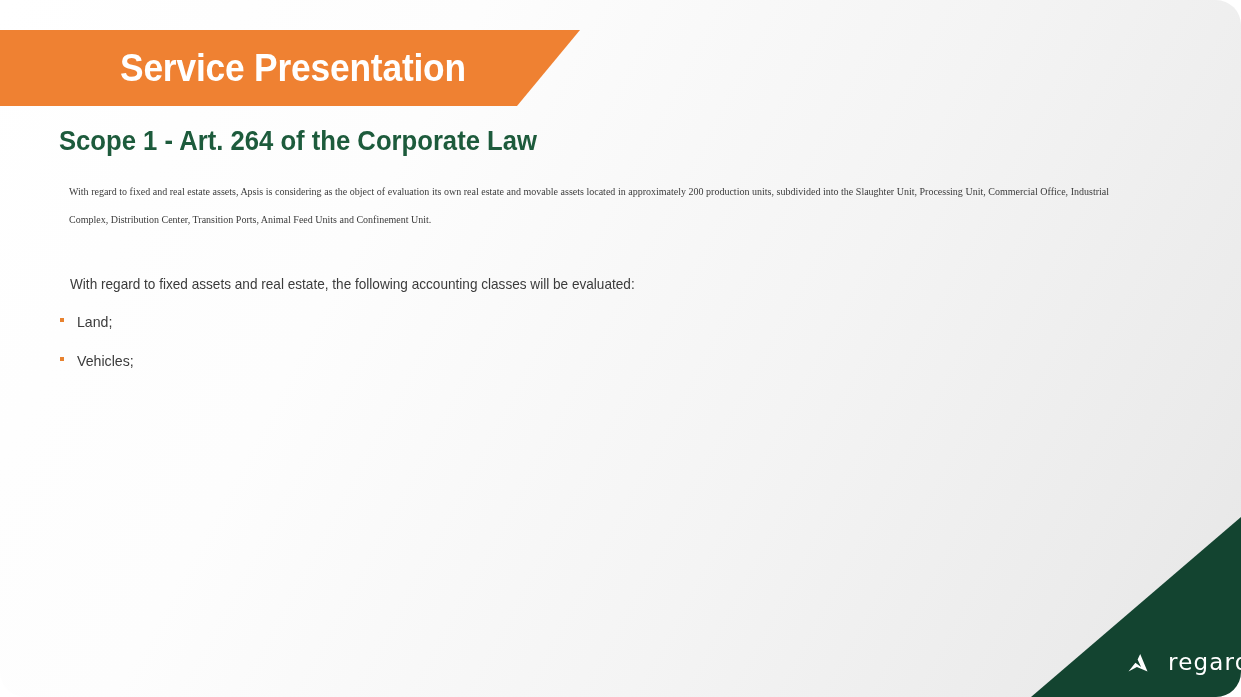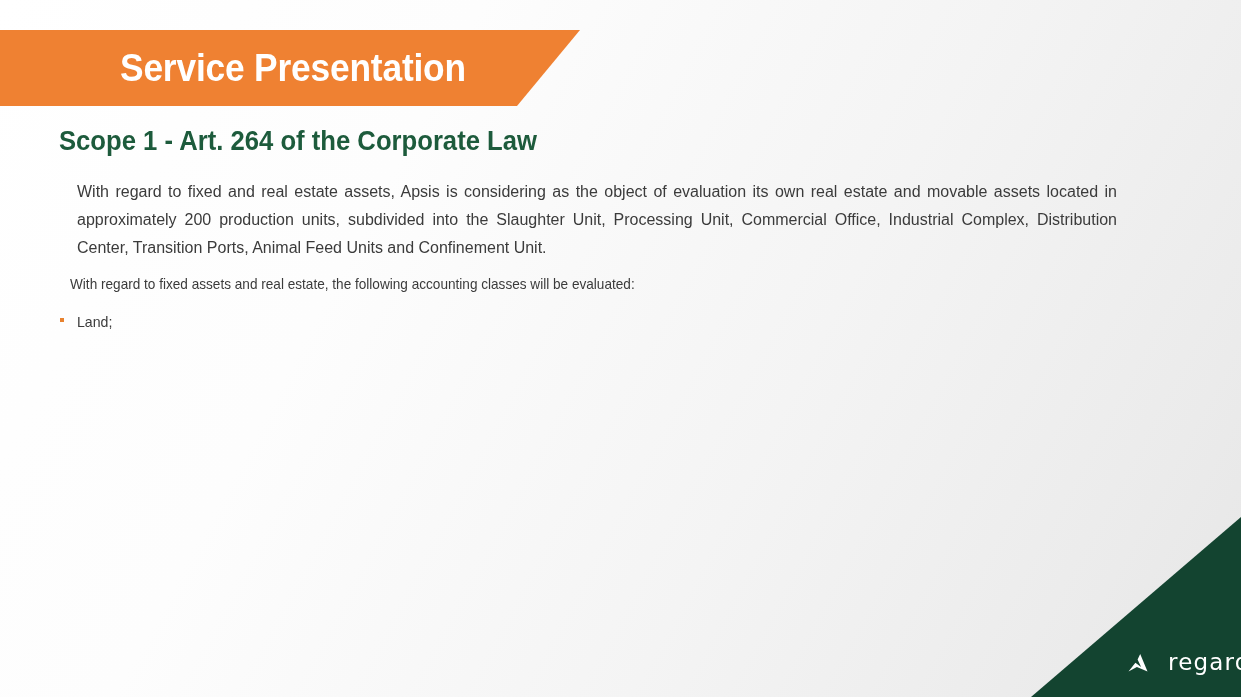--- a/index.html
+++ b/index.html
@@ -20,6 +20,7 @@
     height: 697px;
     background: linear-gradient(118deg, #ffffff 0%, #fdfdfd 30%, #f4f4f4 62%, #ebebeb 88%, #e6e6e6 100%);
     overflow: hidden;
+    border-radius: 25px;
   }
 
   

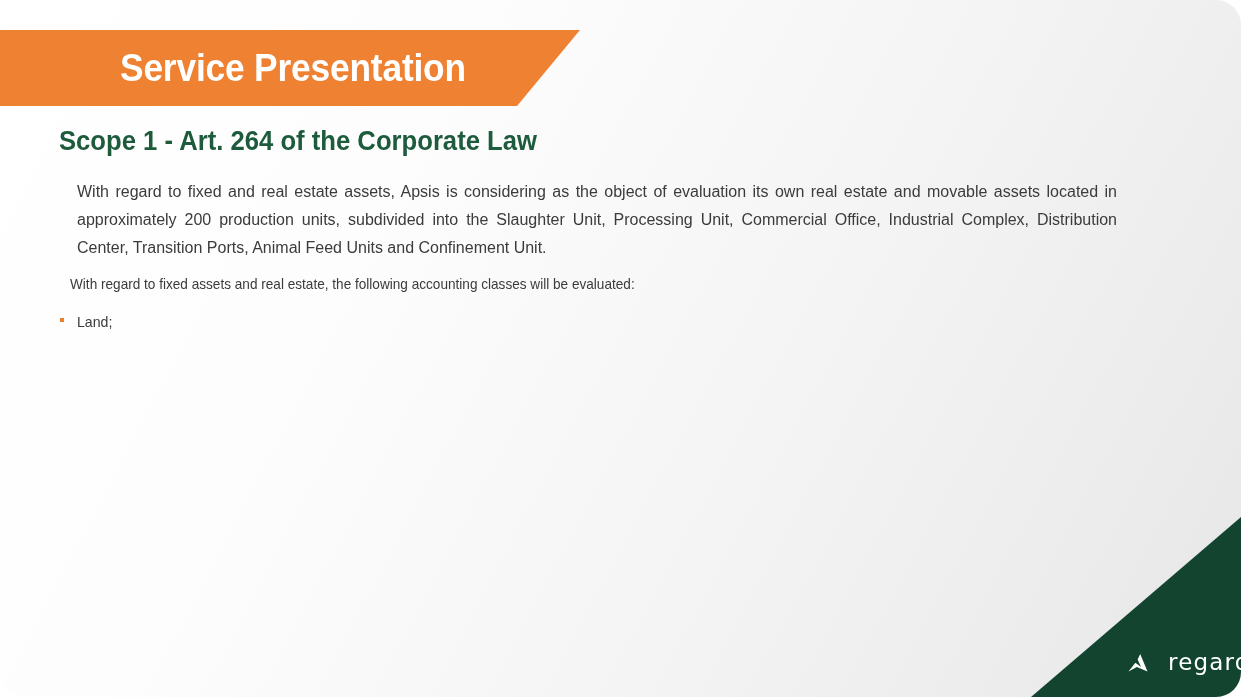--- a/index.html
+++ b/index.html
@@ -67,14 +67,15 @@
   
   .para-justified {
     position: absolute;
-    left: 77px;
+    left: 69px;
     top: 178px;
     width: 1040px;
     color: #3b3b3b;
-    font-size: 16px;
+    font-size: 10px;
     line-height: 28px;
     text-align: justify;
     text-justify: inter-word;
+    font-family: Liberation Serif, serif;
   }
 
   .para-plain {

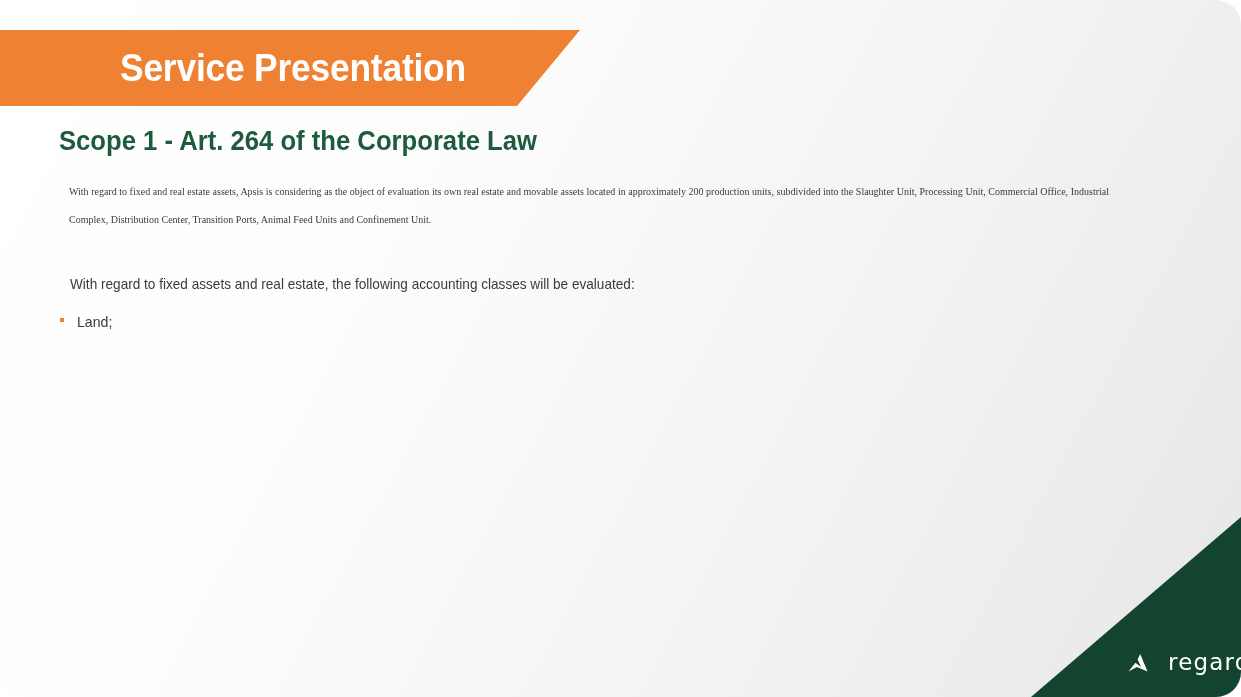--- a/index.html
+++ b/index.html
@@ -189,6 +189,10 @@
       <span class="bullet-marker"></span>
       <span class="bullet-label">Land;</span>
     </li>
+    <li class="bullet-row">
+      <span class="bullet-marker"></span>
+      <span class="bullet-label">Vehicles;</span>
+    </li>
   </ul>
 
   <div class="corner-orange"></div>

